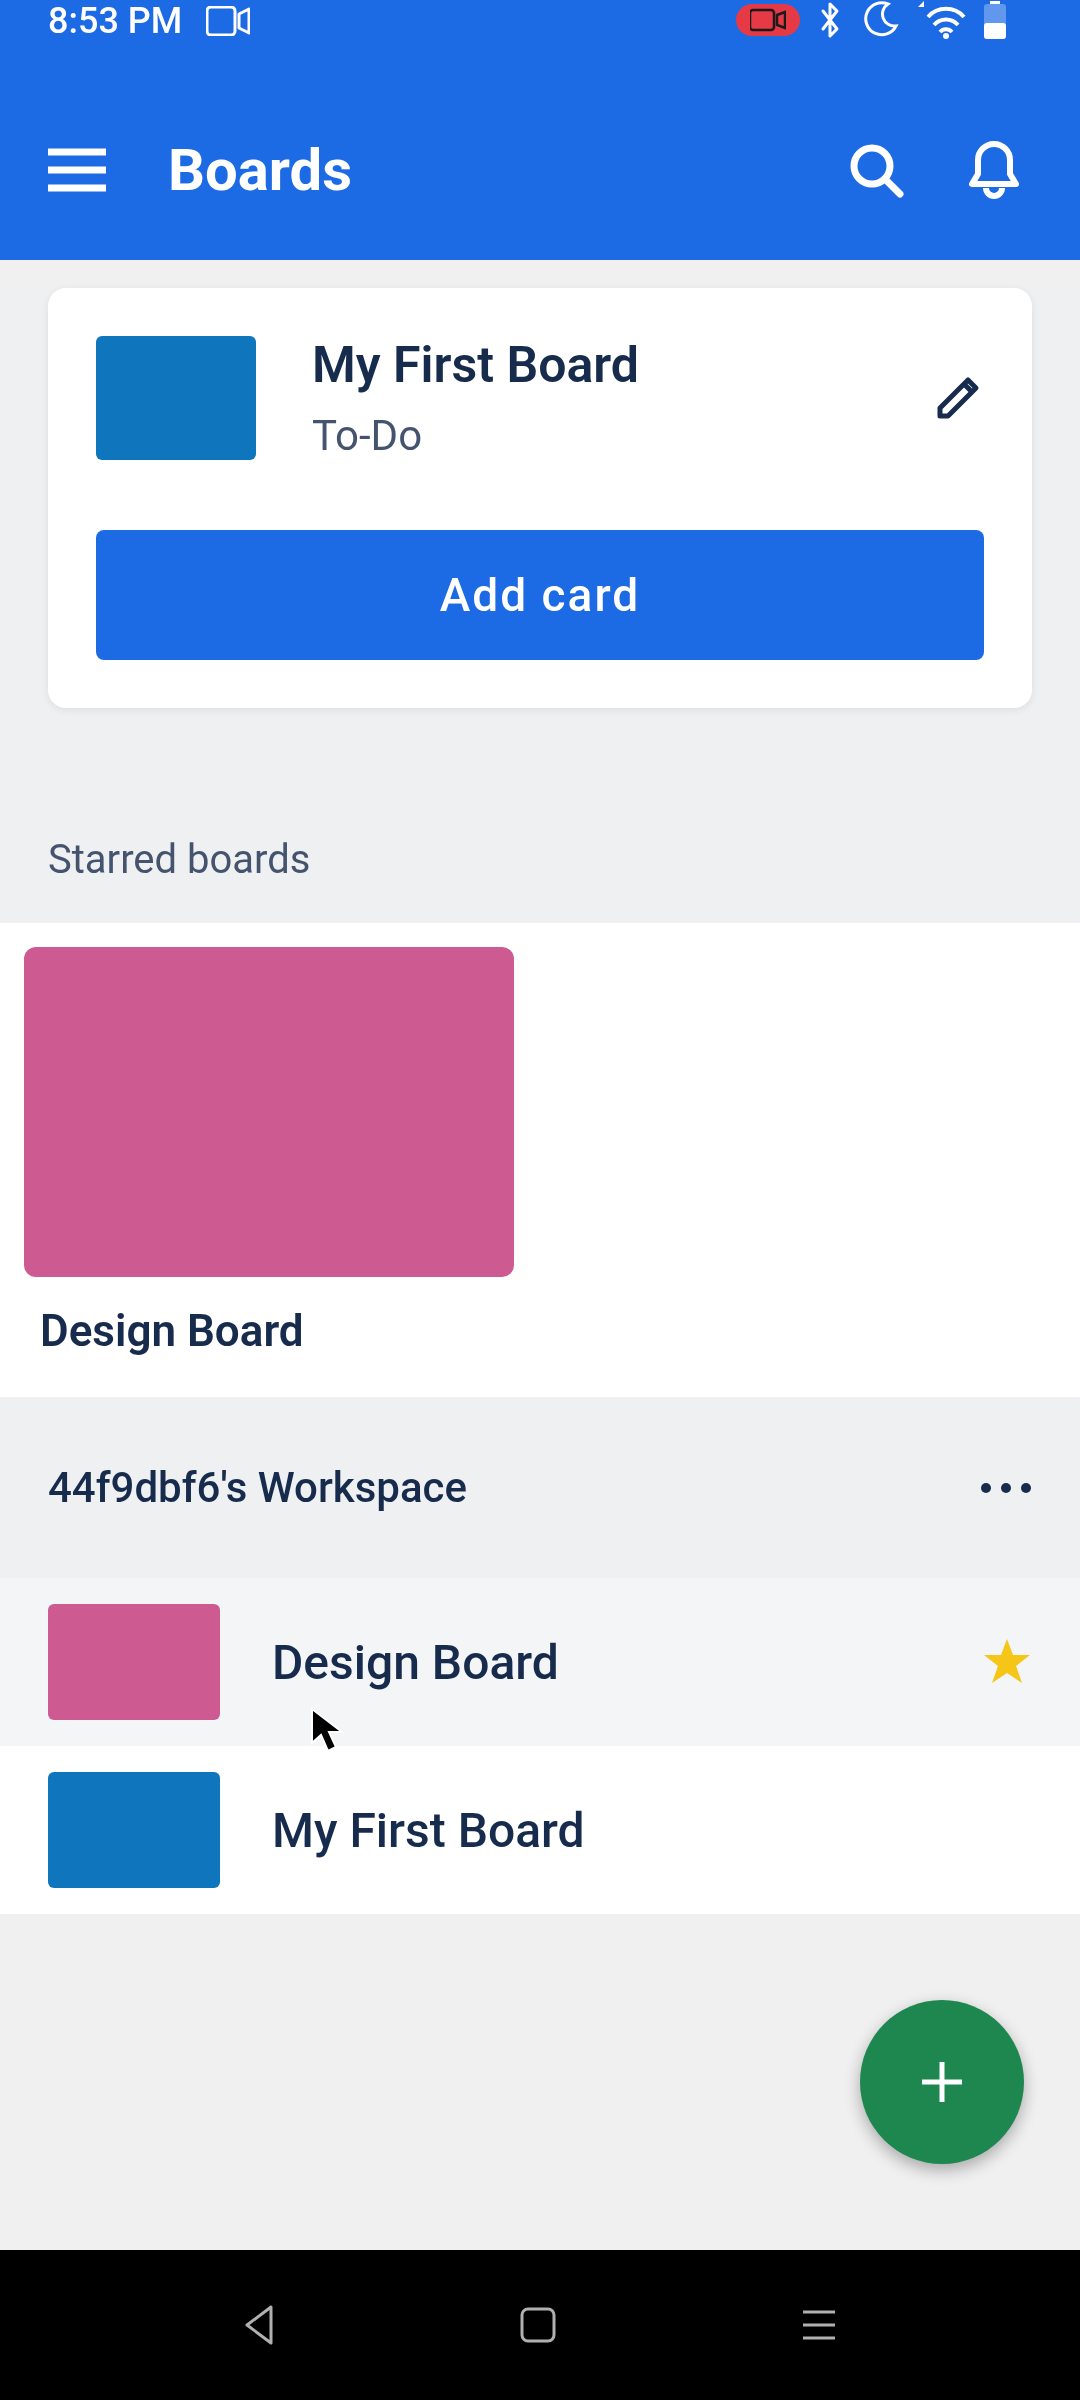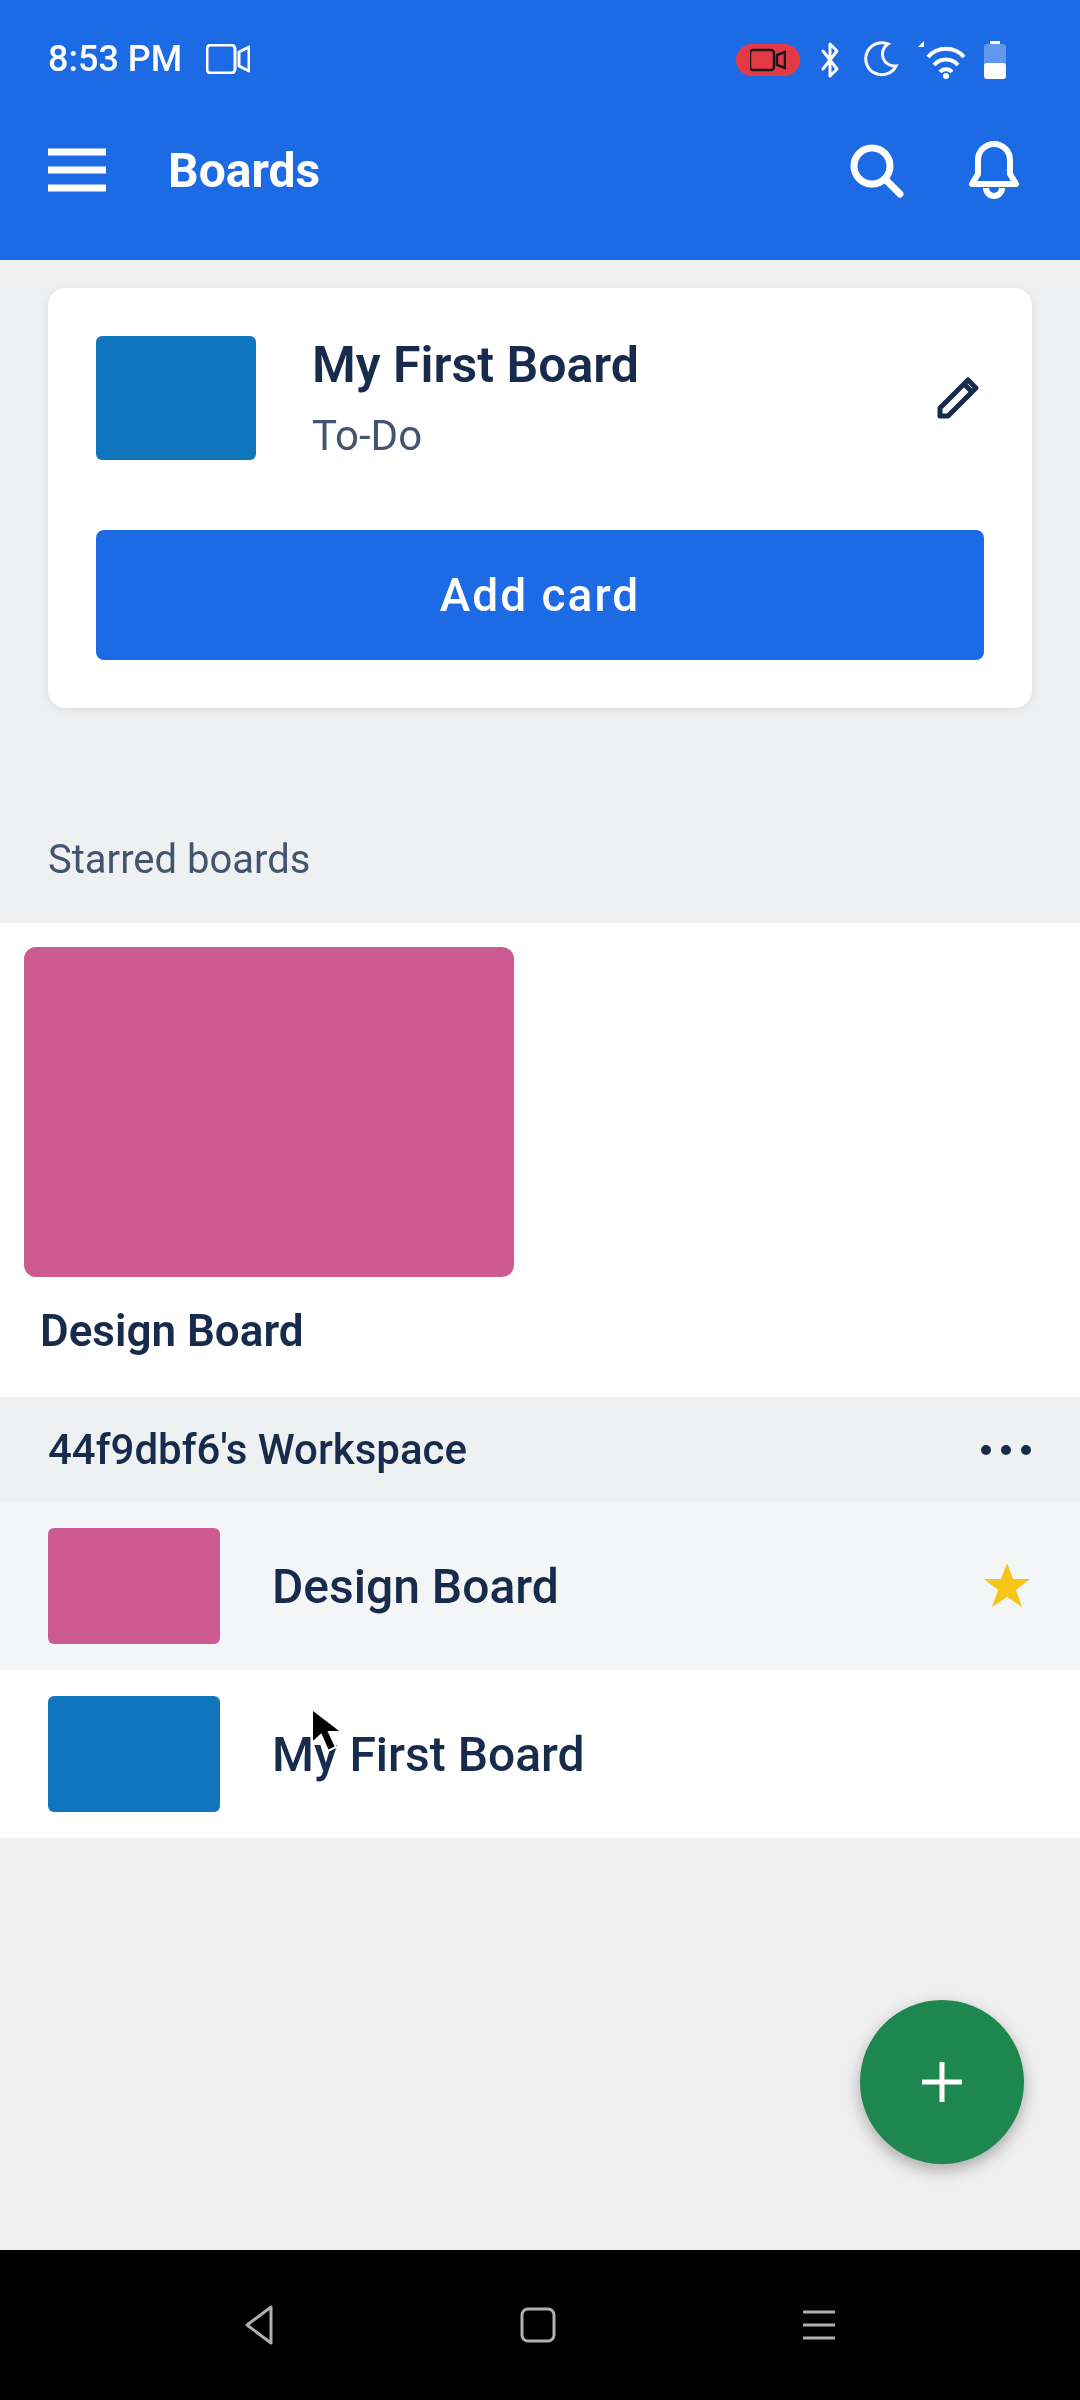--- a/index.html
+++ b/index.html
@@ -5,7 +5,7 @@
   * { margin: 0; padding: 0; box-sizing: border-box; }
   html, body { width: 1080px; height: 2400px; font-family: -apple-system, BlinkMacSystemFont, "Segoe UI", Roboto, sans-serif; background: #f0f0f0; overflow: hidden; }
   
-  .status-bar { height: 80px; background: #1d6ae5; display: flex; align-items: flex-end; justify-content: space-between; padding: 0 74px 0 48px; }
+  .status-bar { height: 80px; background: #1d6ae5; display: flex; align-items: flex-start; justify-content: space-between; padding: 0 74px 0 48px; }
   .status-left { display: flex; align-items: center; gap: 24px; }
   .status-time { color: #fff; font-size: 36px; font-weight: 500; }
   .status-right { display: flex; align-items: center; gap: 18px; }

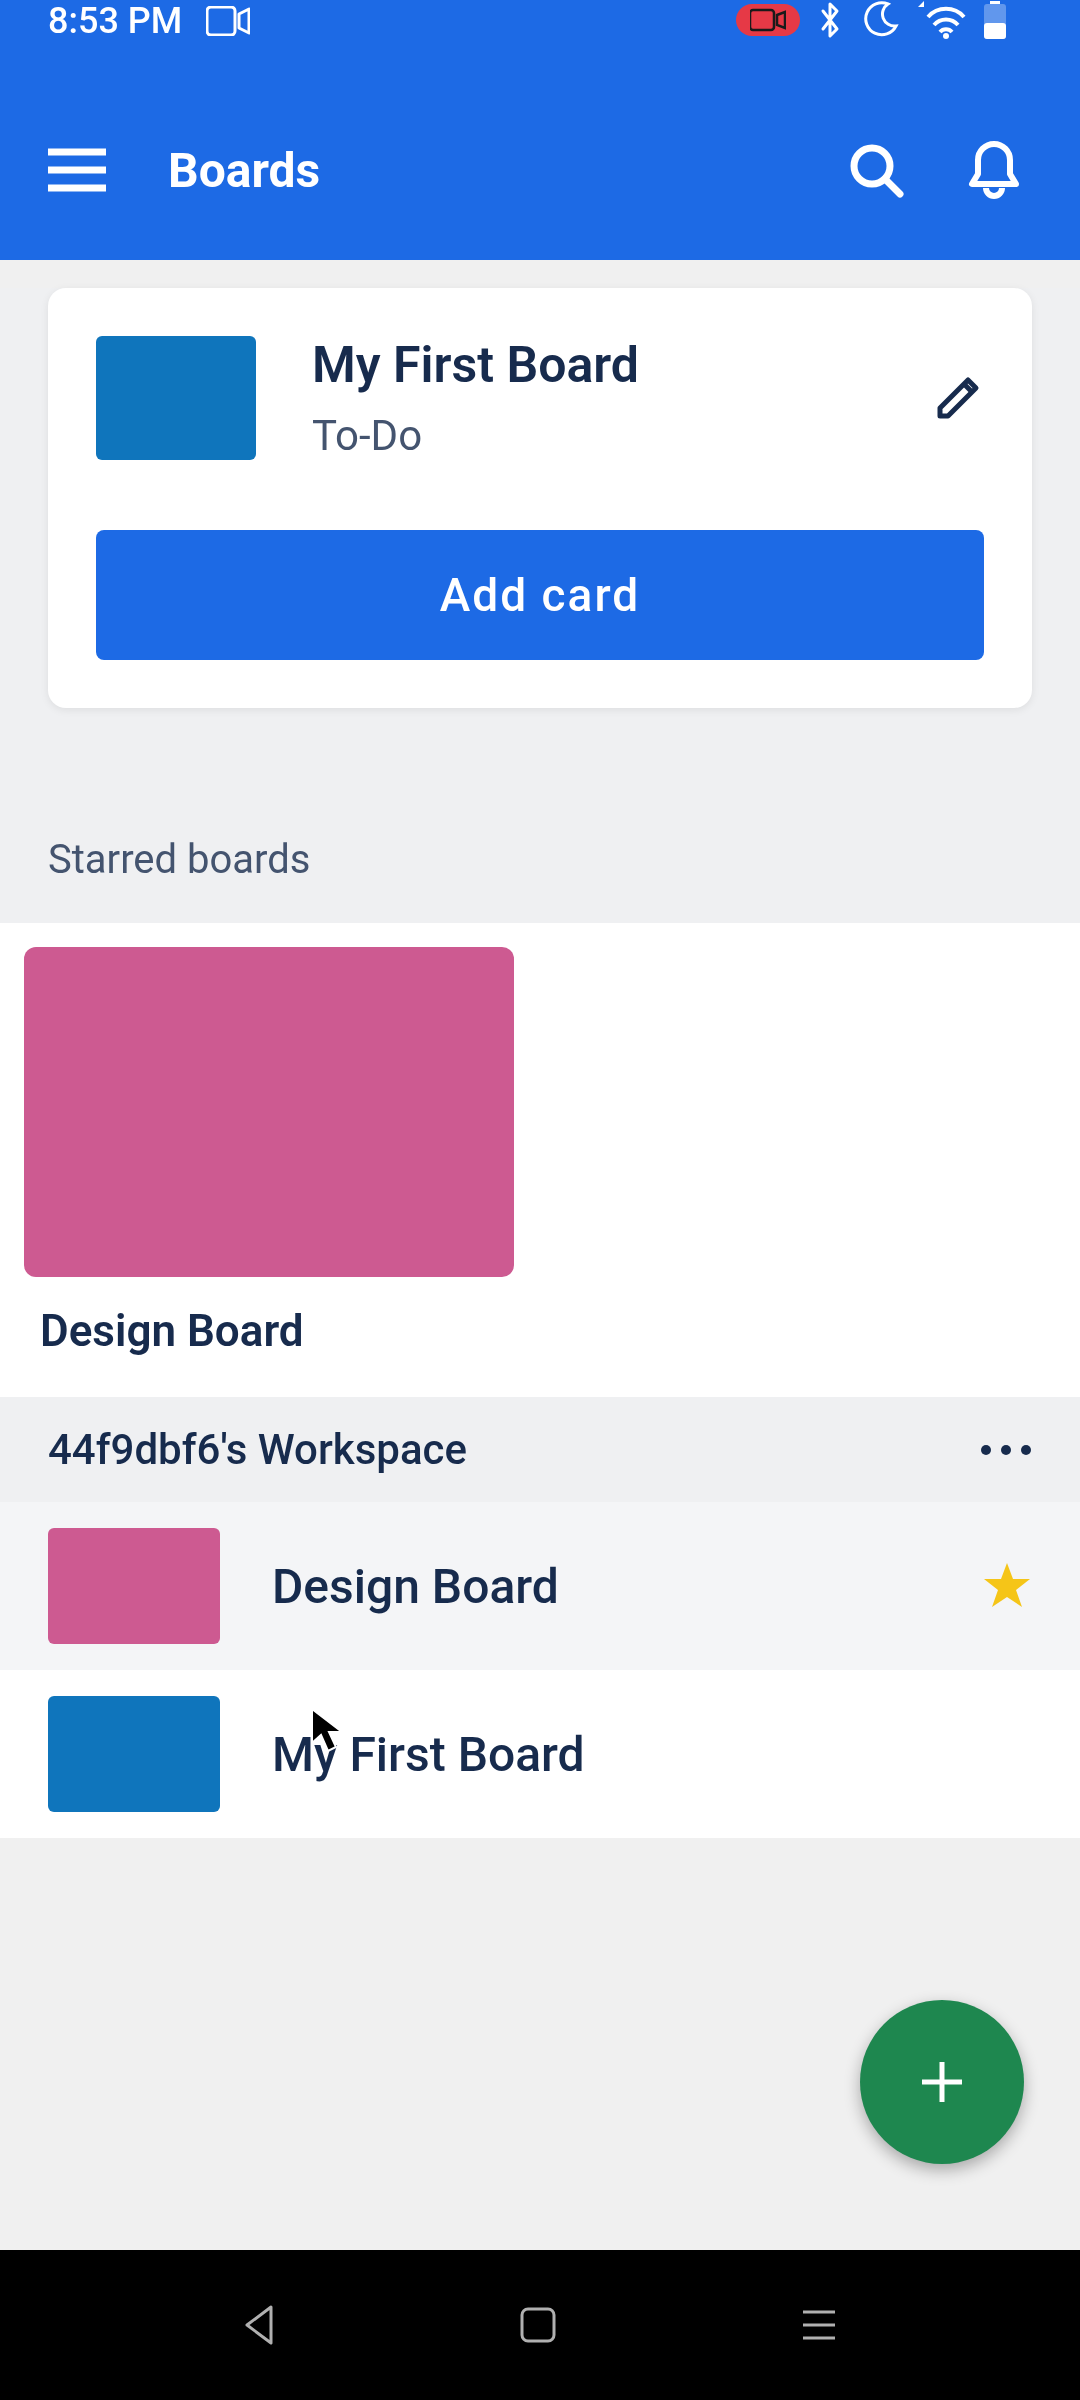--- a/index.html
+++ b/index.html
@@ -13,7 +13,7 @@
   .rec-badge { background: #e63946; border-radius: 16px; padding: 4px 14px; display: inline-flex; align-items: center; }
   
   .app-bar { height: 180px; background: #1d6ae5; display: flex; align-items: center; padding: 0 48px; }
-  .app-title { color: #fff; font-size: 48px; font-weight: 700; margin-left: 62px; flex: 1; }
+  .app-title { color: #fff; font-size: 58px; font-weight: 700; margin-left: 62px; flex: 1; }
   .app-actions { display: flex; align-items: center; gap: 64px; margin-right: 12px; }
   
   .content { background: #eff0f2; }

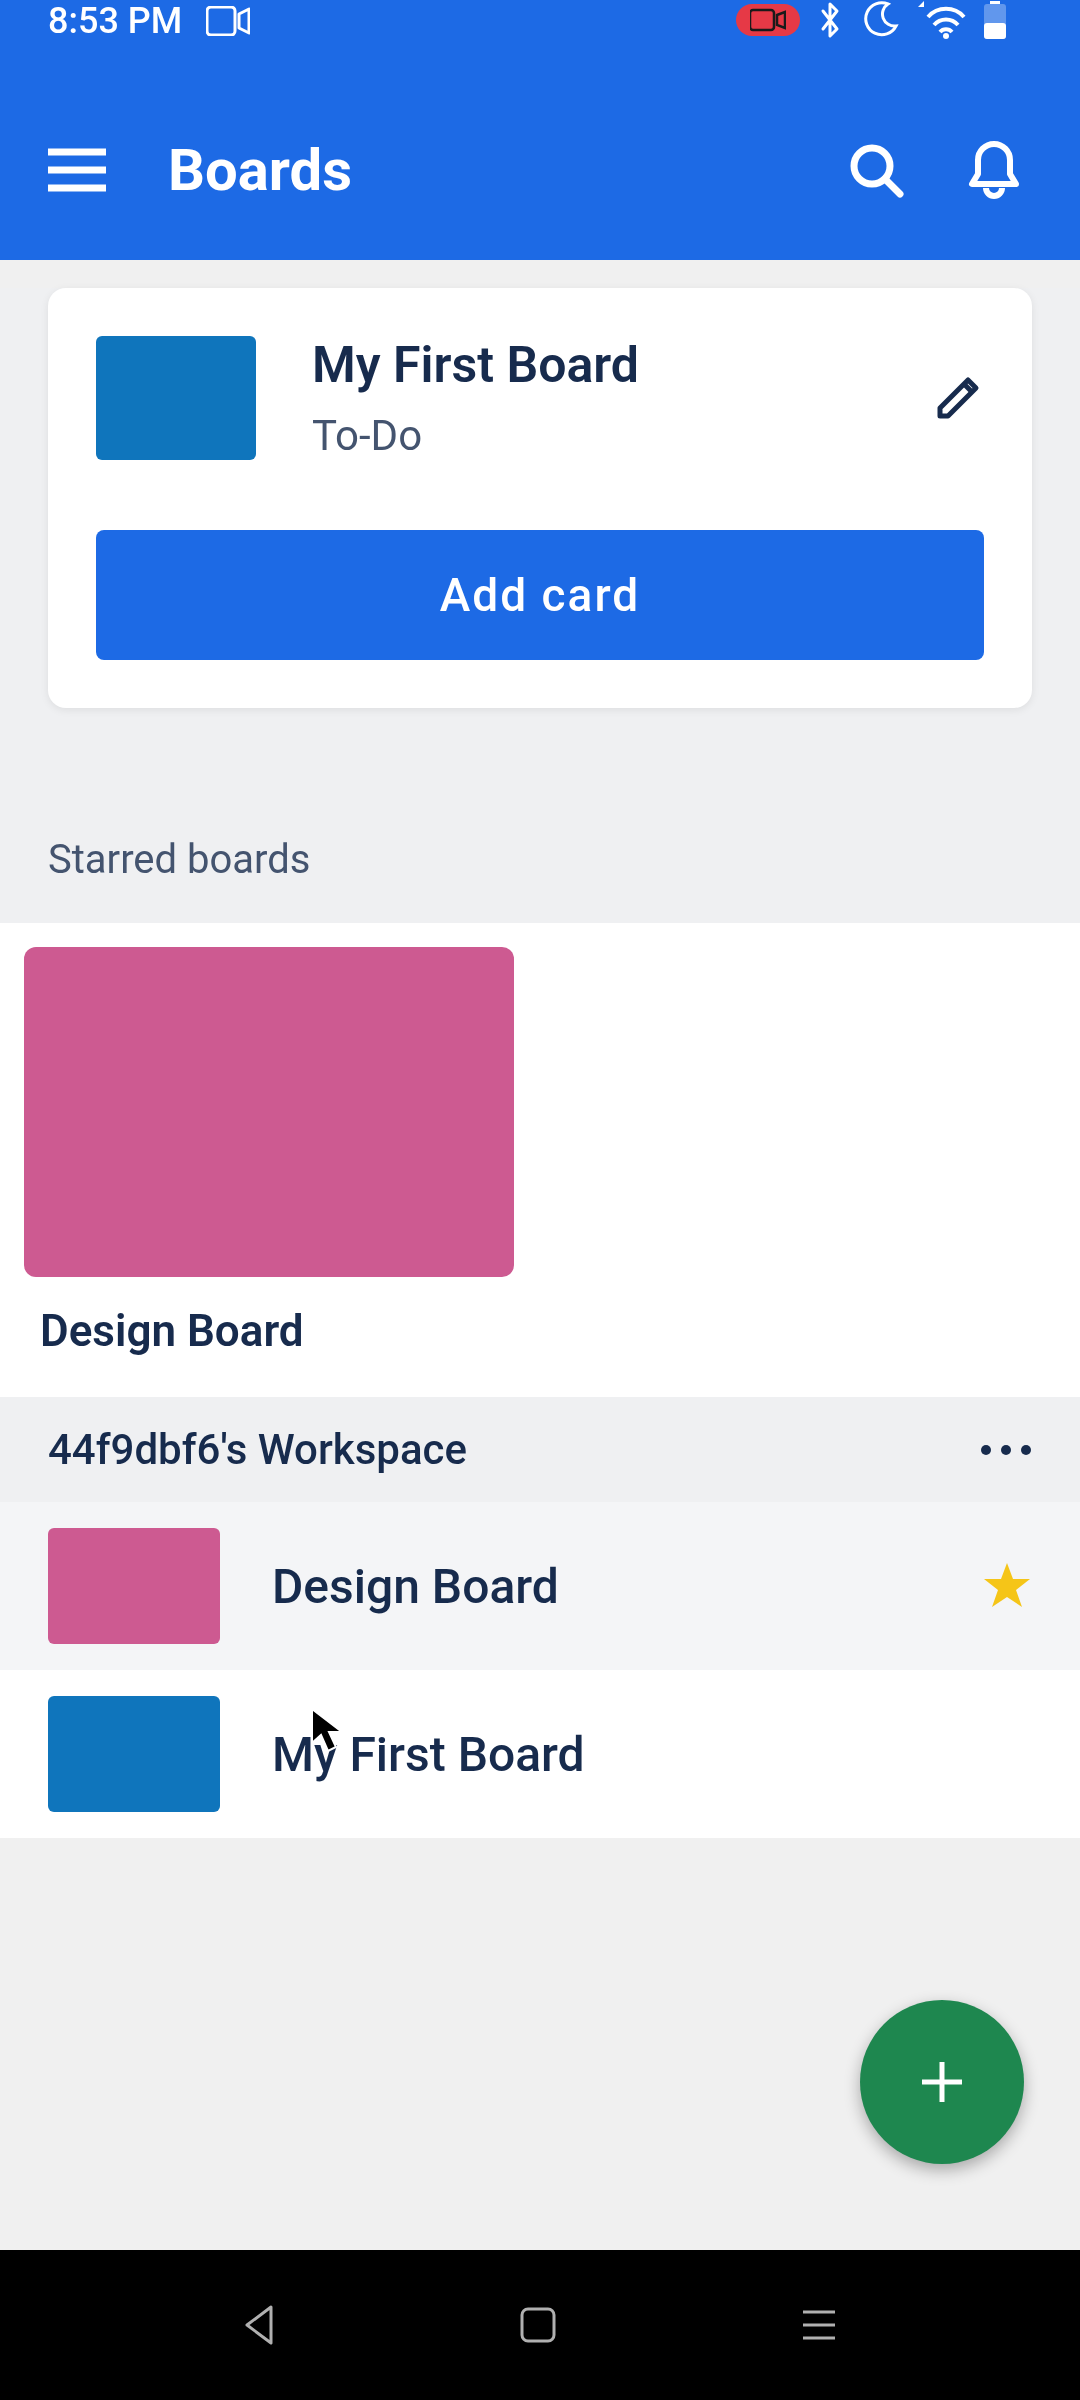--- a/index.html
+++ b/index.html
@@ -33,7 +33,7 @@
   .starred-thumb { width: 490px; height: 330px; background: #cd5a91; border-radius: 12px; }
   .starred-name { color: #172b4d; font-size: 44px; font-weight: 600; margin-top: 28px; margin-left: 16px; }
   
-  .workspace-header { display: flex; align-items: center; justify-content: space-between; padding: 28px 48px; }
+  .workspace-header { display: flex; align-items: center; justify-content: space-between; padding: 66px 48px; }
   .workspace-name { color: #172b4d; font-size: 42px; font-weight: 500; }
   
   .board-list { background: #fff; }

